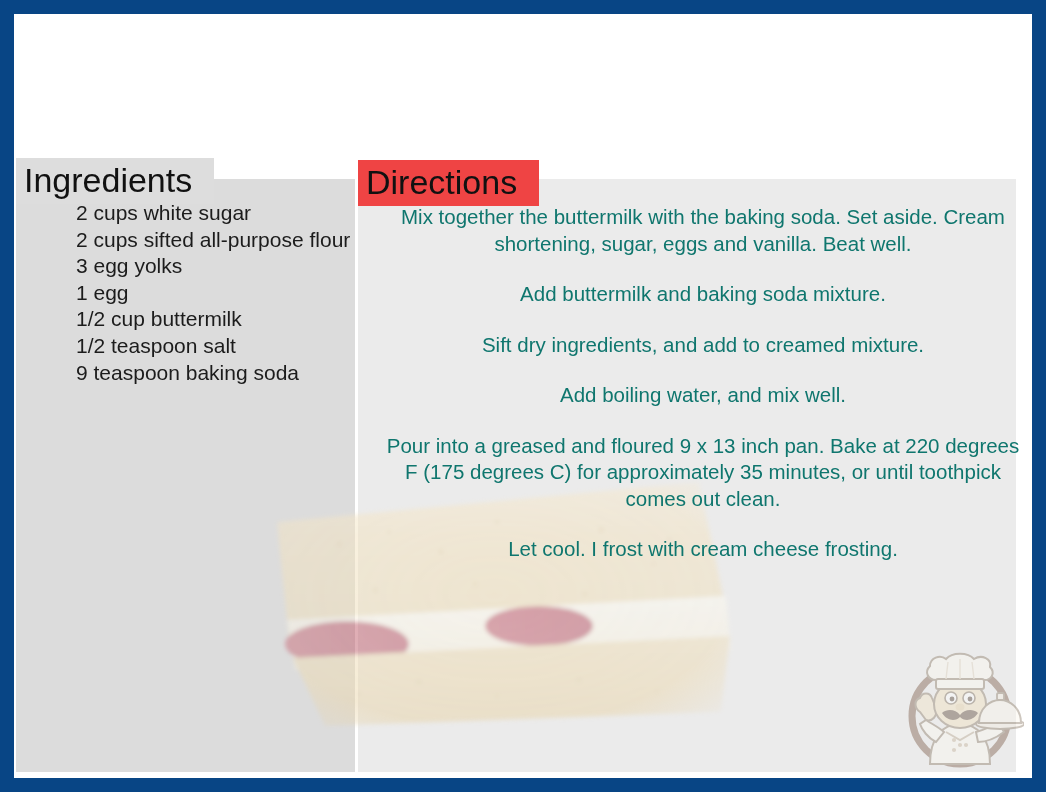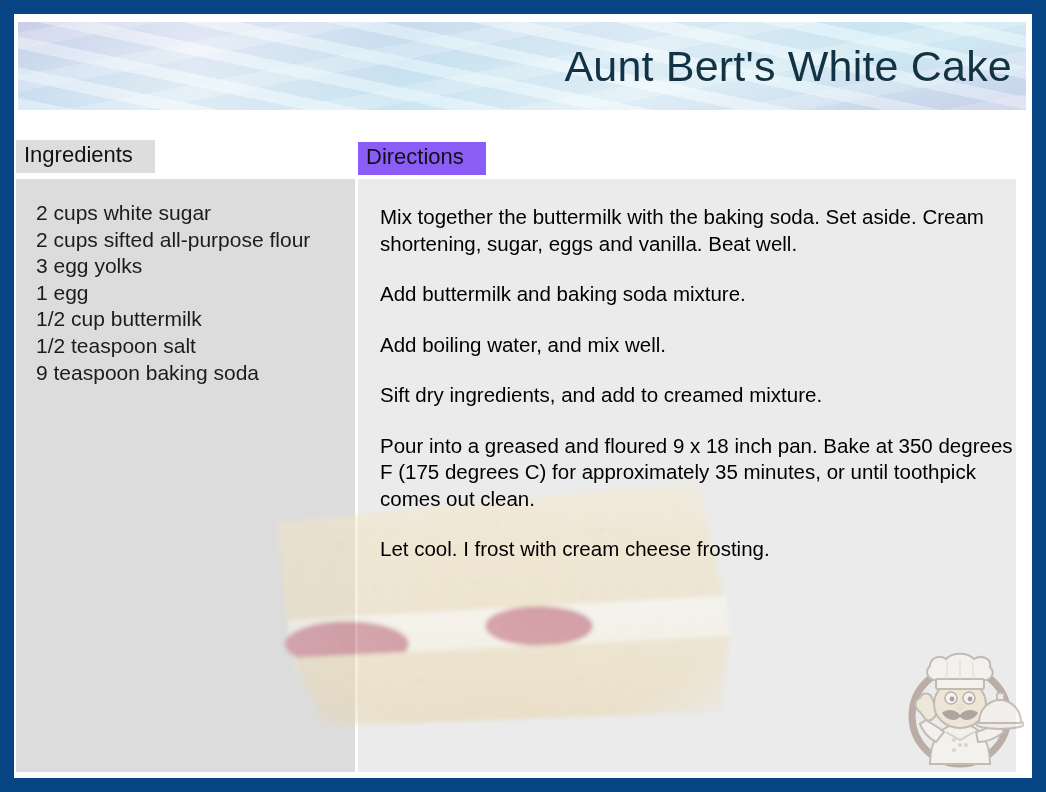--- a/index.html
+++ b/index.html
@@ -181,10 +181,6 @@
 <div id="recipe-card">
   <div id="card-inner">
 
-    <div id="header-banner">
-      <div id="banner-hatch"></div>
-      <div id="recipe-title">Aunt Bert's White Cake</div>
-    </div>
 
     <div id="ingredients-panel"></div>
     <div id="directions-panel"></div>

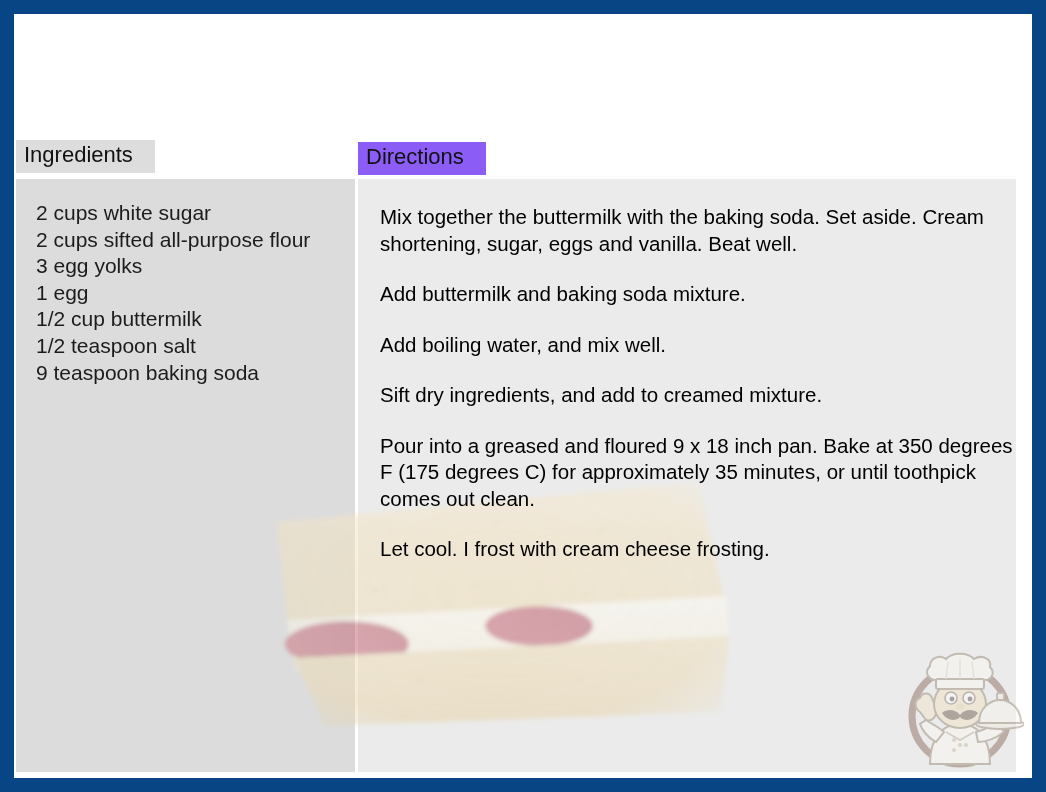--- a/index.html
+++ b/index.html
@@ -83,12 +83,13 @@
   
   .section-tab {
     position: absolute;
-    font-size: 22px;
+    font-size: 34px;
     color: #111111;
     padding: 3px 22px 5px 8px;
     line-height: 1.12;
     white-space: nowrap;
     z-index: 4;
+    margin-top: 18px;
   }
   #ingredients-tab {
     left: 2px;

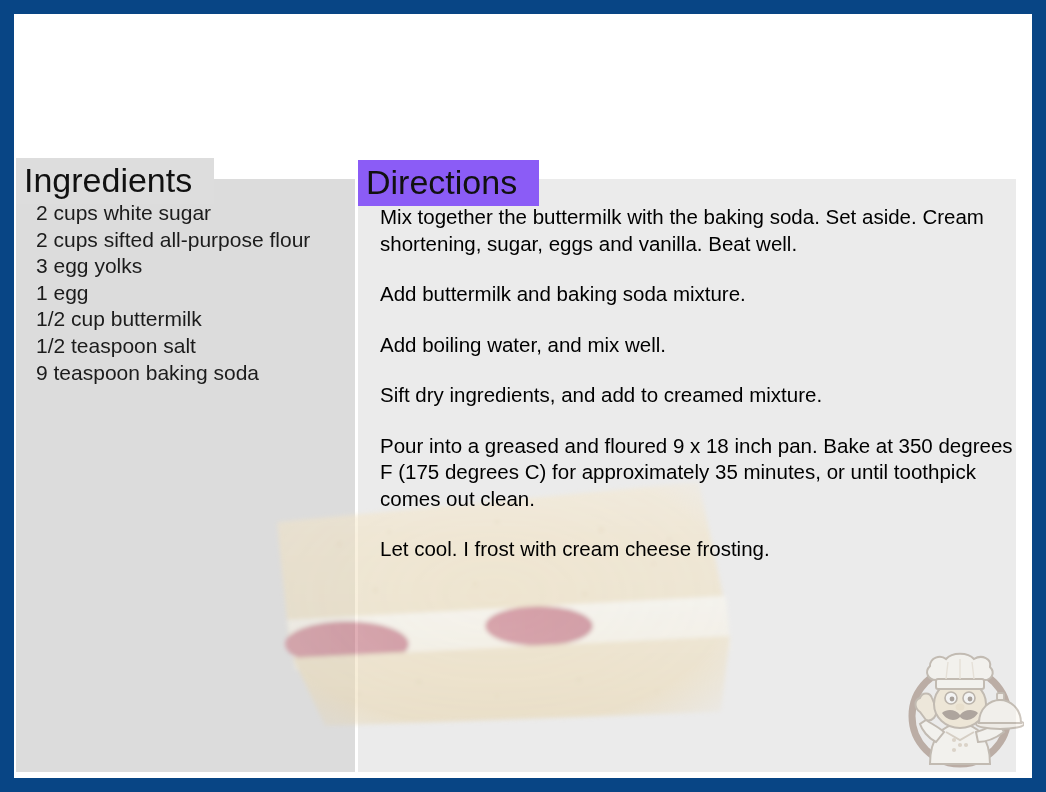--- a/index.html
+++ b/index.html
@@ -99,7 +99,7 @@
   #directions-tab {
     left: 344px;
     top: 128px;
-    background: #8b5cf6;
+    background: #ef4444;
   }
 
   

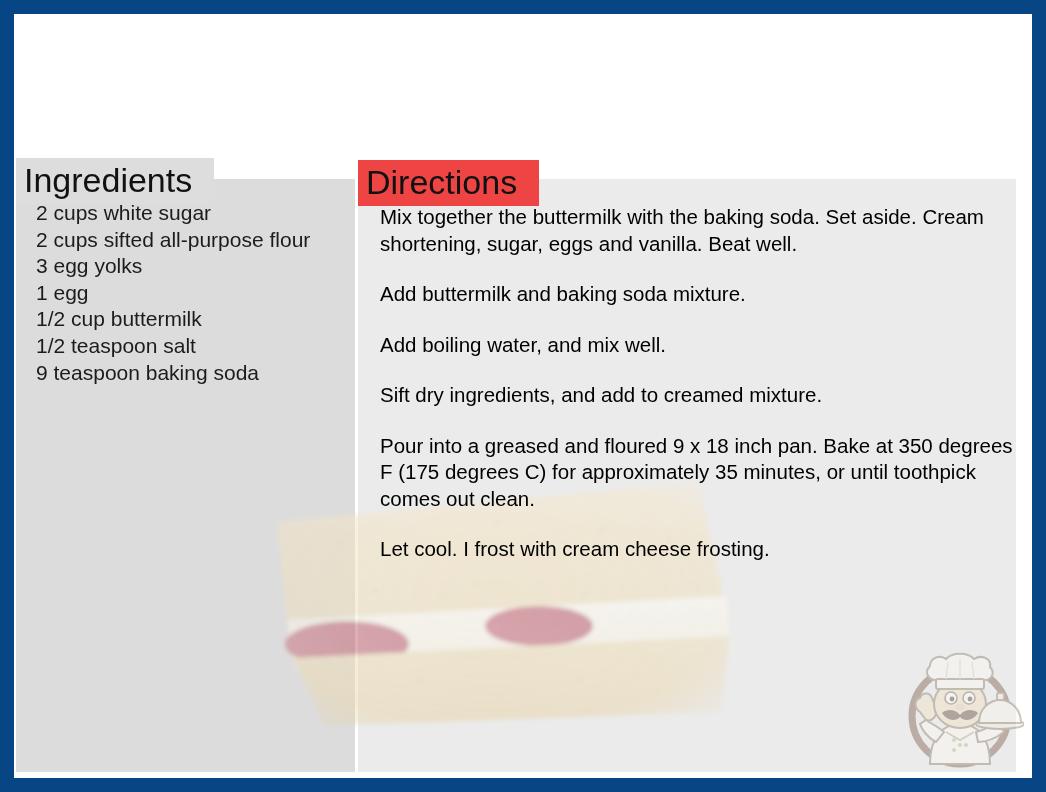--- a/index.html
+++ b/index.html
@@ -136,6 +136,7 @@
     line-height: 26.6px;
     color: #1c1c1c;
     white-space: nowrap;
+    margin-left: 40px;
   }
 
   

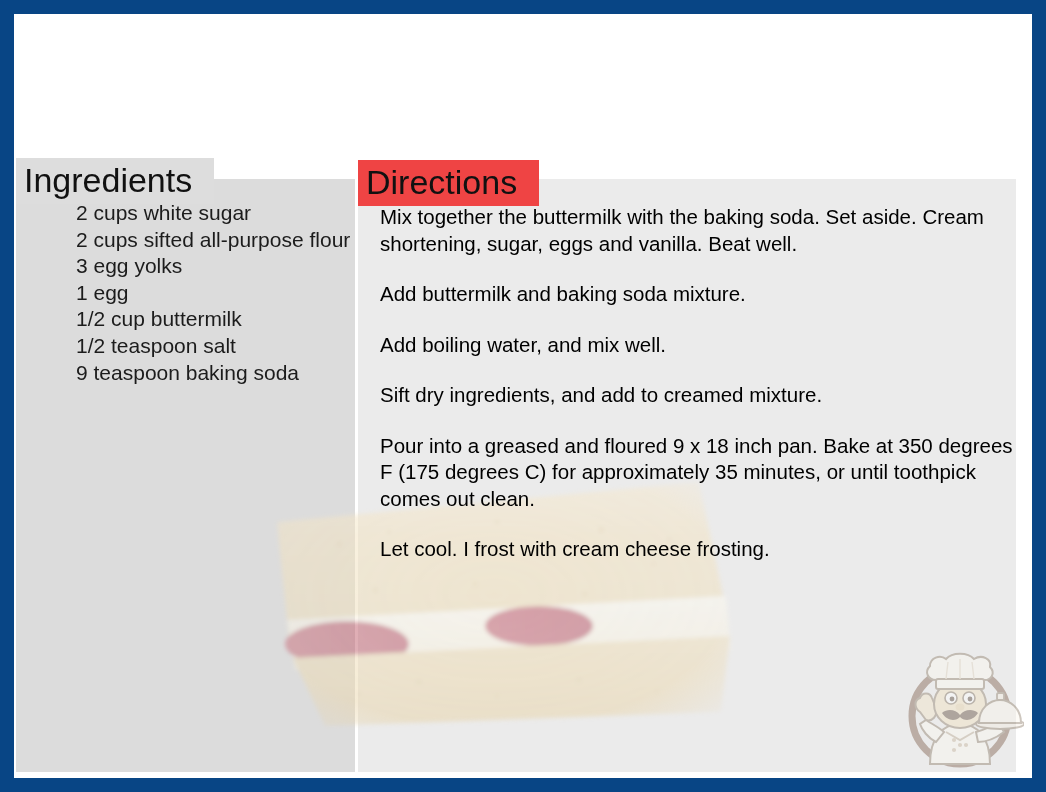--- a/index.html
+++ b/index.html
@@ -151,7 +151,8 @@
     margin: 0 0 24px 0;
     font-size: 20.5px;
     line-height: 26.5px;
-    color: #000000;
+    color: #0f766e;
+    text-align: center;
   }
 
   

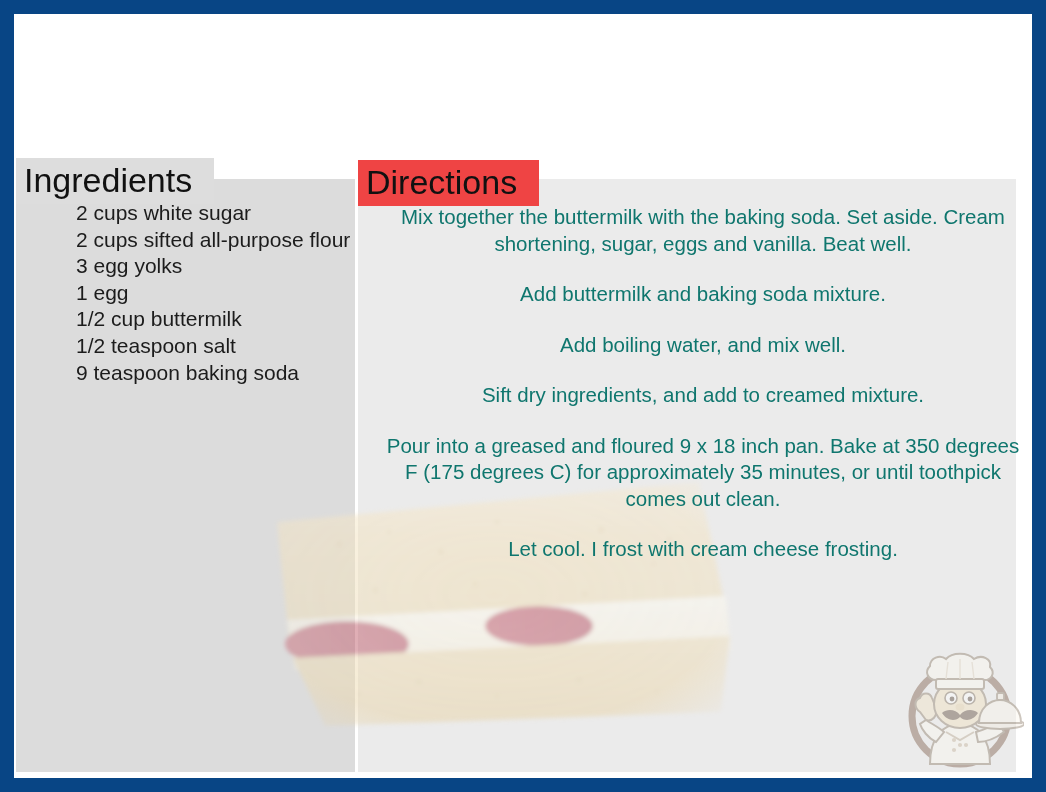--- a/index.html
+++ b/index.html
@@ -269,8 +269,8 @@
     <div id="directions-list">
         <p>Mix together the buttermilk with the baking soda. Set aside. Cream shortening, sugar, eggs and vanilla. Beat well.</p>
         <p>Add buttermilk and baking soda mixture.</p>
+        <p>Sift dry ingredients, and add to creamed mixture.</p>
         <p>Add boiling water, and mix well.</p>
-        <p>Sift dry ingredients, and add to creamed mixture.</p>
         <p>Pour into a greased and floured 9 x 18 inch pan. Bake at 350 degrees F (175 degrees C) for approximately 35 minutes, or until toothpick comes out clean.</p>
         <p>Let cool. I frost with cream cheese frosting.</p>
       </div>

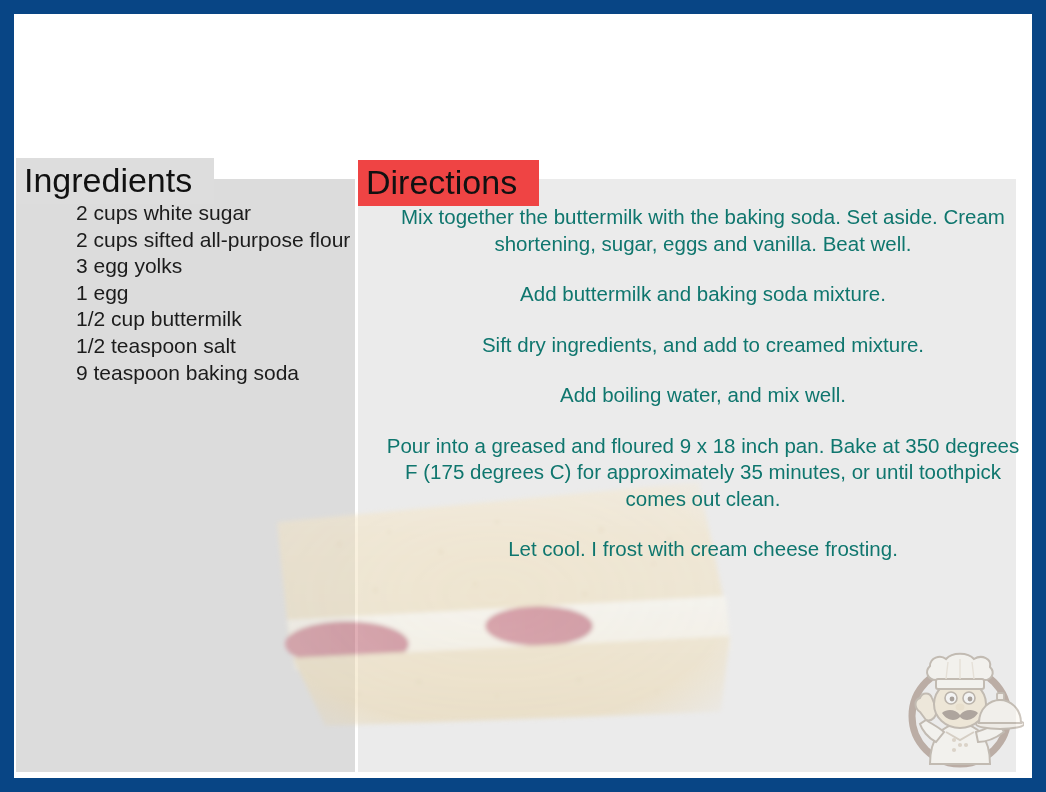--- a/index.html
+++ b/index.html
@@ -271,7 +271,7 @@
         <p>Add buttermilk and baking soda mixture.</p>
         <p>Sift dry ingredients, and add to creamed mixture.</p>
         <p>Add boiling water, and mix well.</p>
-        <p>Pour into a greased and floured 9 x 18 inch pan. Bake at 350 degrees F (175 degrees C) for approximately 35 minutes, or until toothpick comes out clean.</p>
+        <p>Pour into a greased and floured 9 x 13 inch pan. Bake at 220 degrees F (175 degrees C) for approximately 35 minutes, or until toothpick comes out clean.</p>
         <p>Let cool. I frost with cream cheese frosting.</p>
       </div>
 

